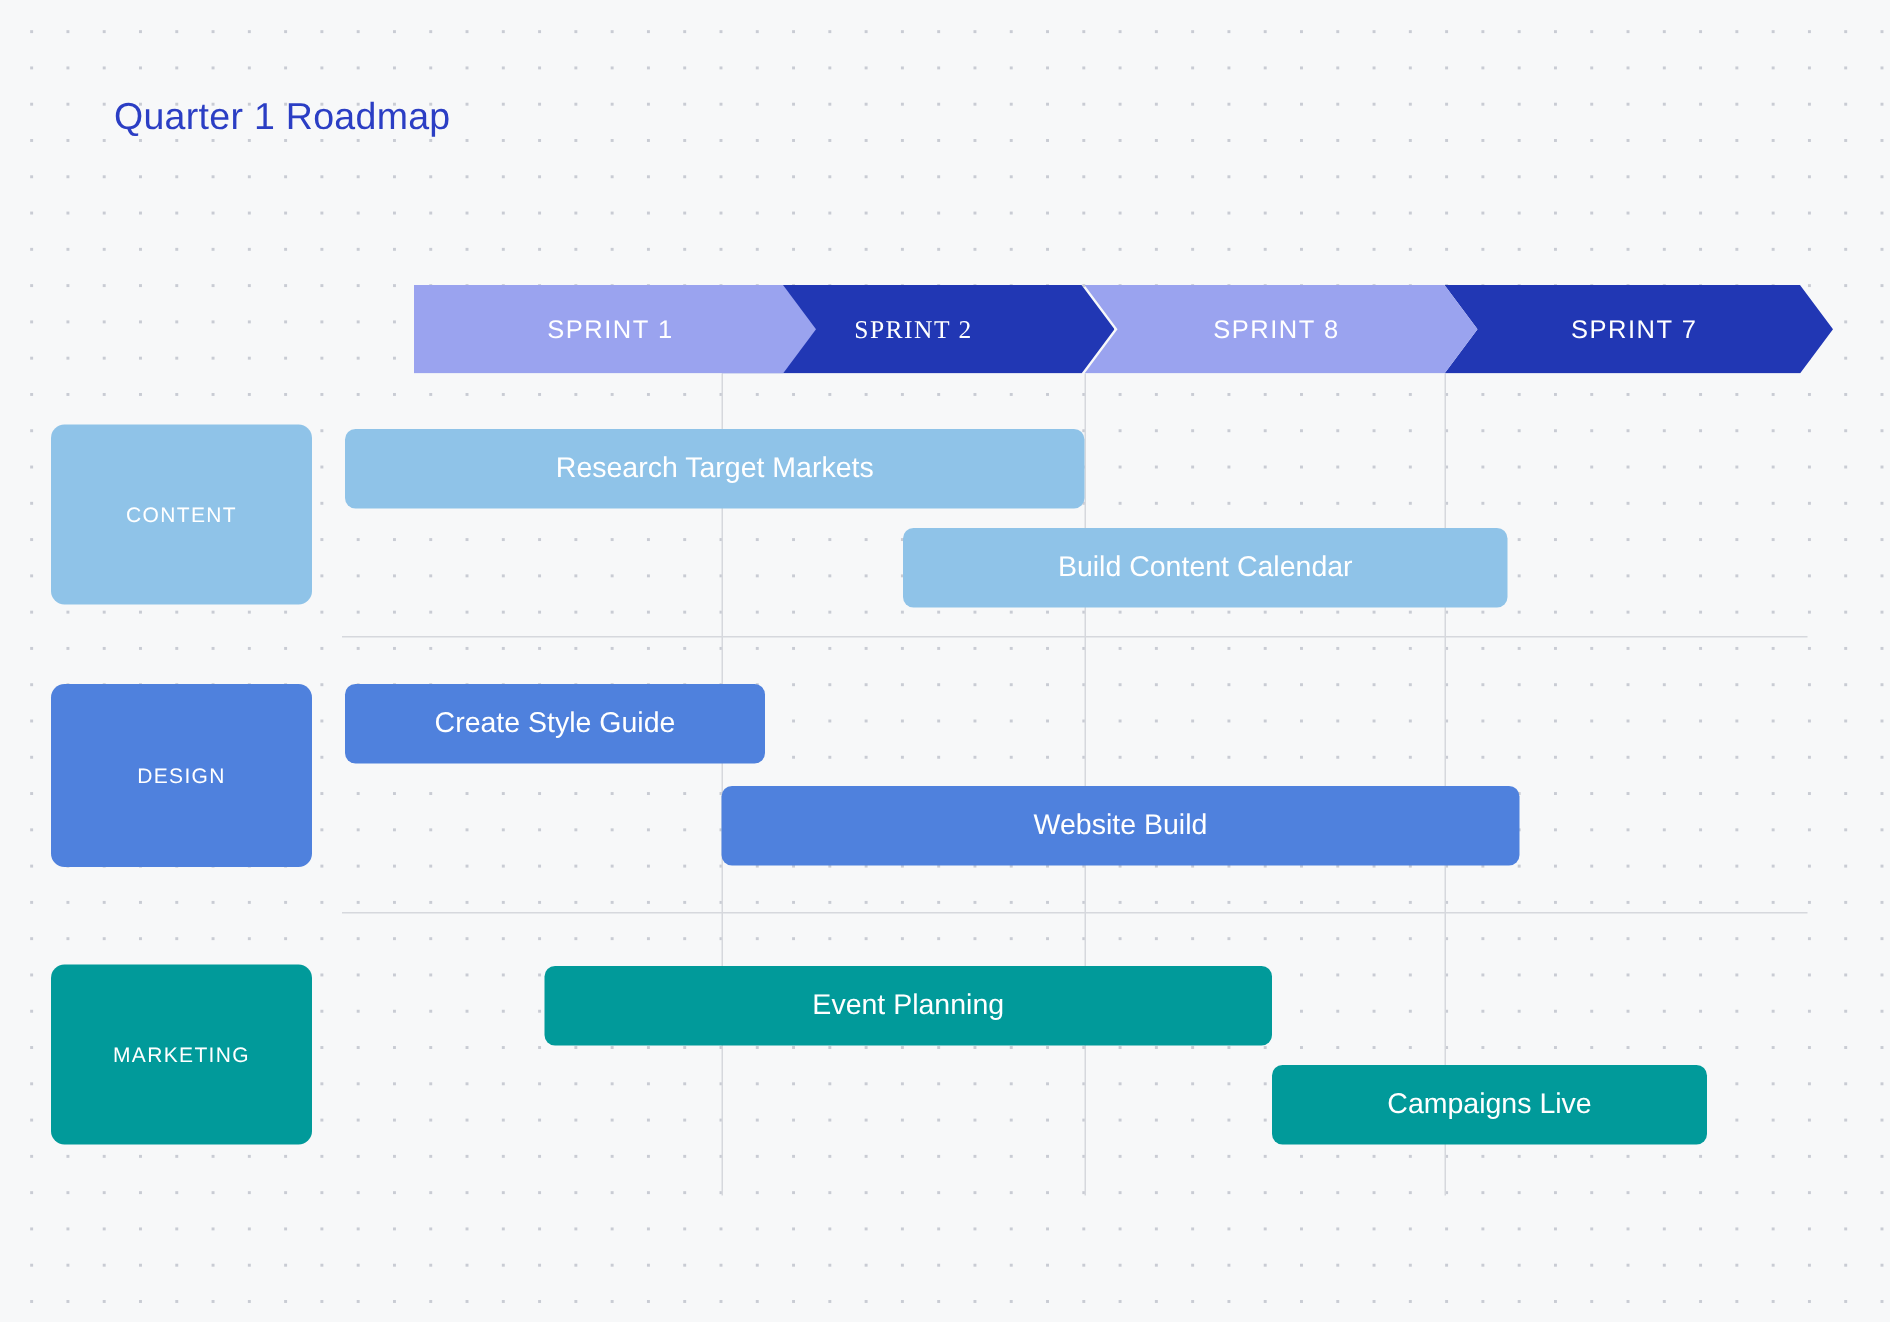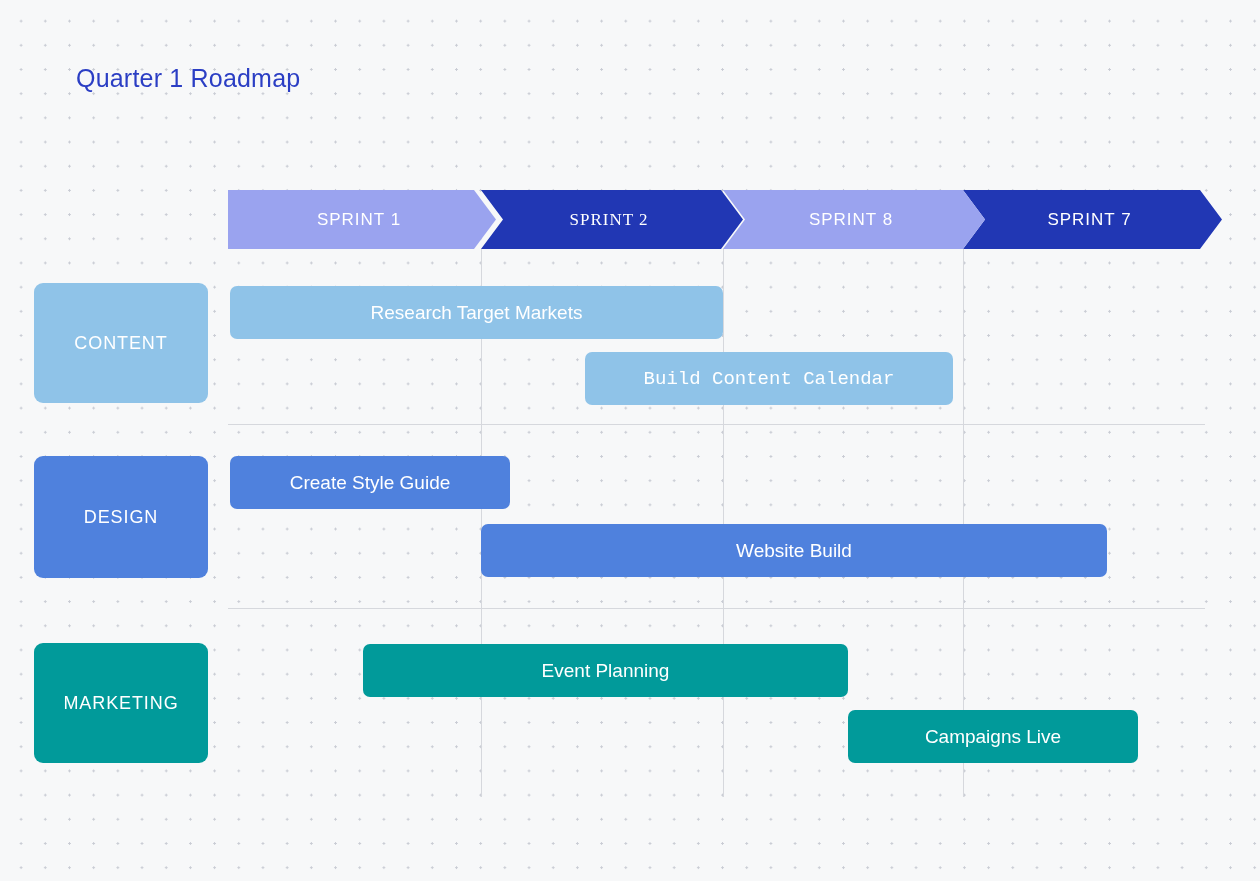--- a/index.html
+++ b/index.html
@@ -76,6 +76,7 @@
   }
   .sprint-seg.first {
     clip-path: polygon(0 0, calc(100% - 22px) 0, 100% 50%, calc(100% - 22px) 100%, 0 100%);
+    margin-left: 48px;
   }
   .sprint-seg.mid {
     clip-path: polygon(0 0, calc(100% - 22px) 0, 100% 50%, calc(100% - 22px) 100%, 0 100%, 22px 50%);

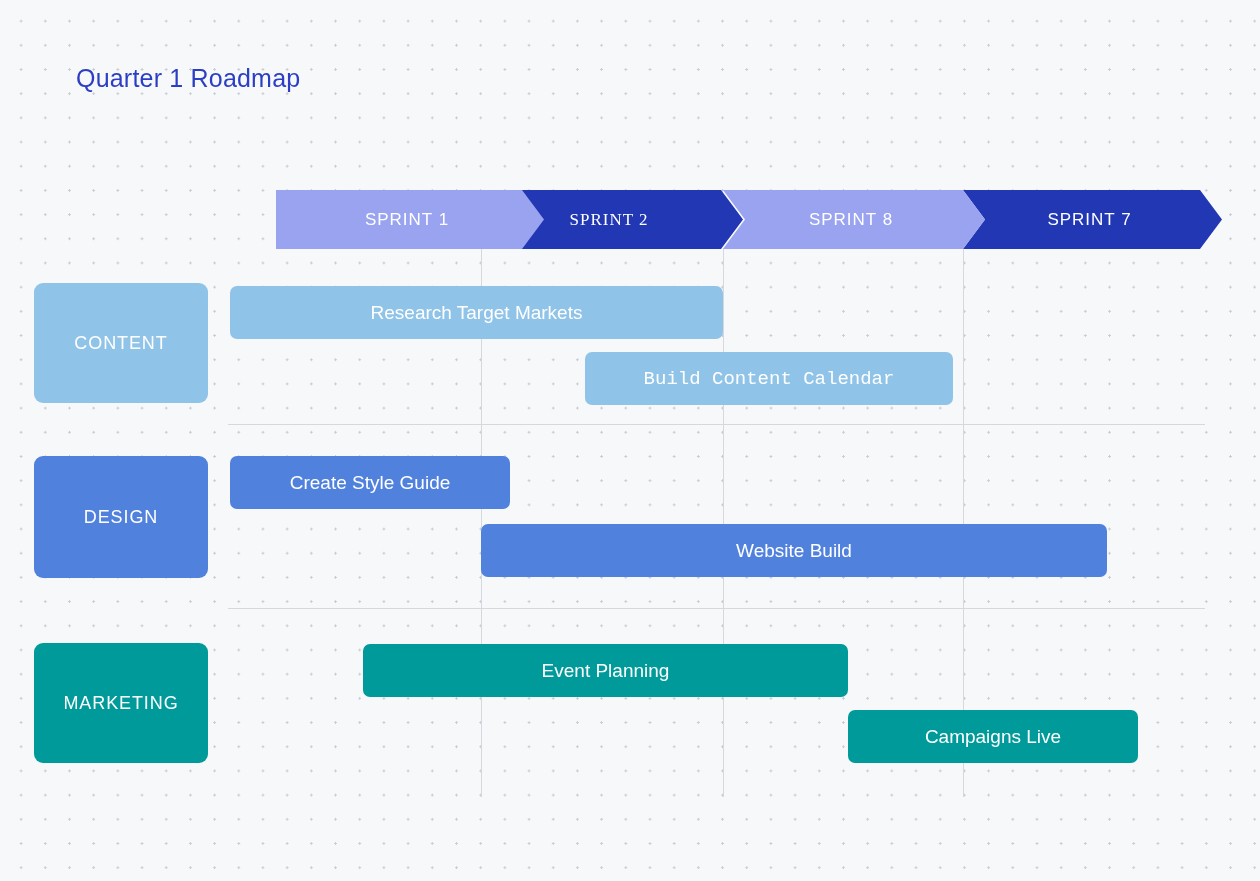--- a/index.html
+++ b/index.html
@@ -95,7 +95,7 @@
     align-items: center;
     justify-content: center;
     color: #ffffff;
-    font-size: 18px;
+    font-size: 14px;
     letter-spacing: 0.9px;
     white-space: nowrap;
   }

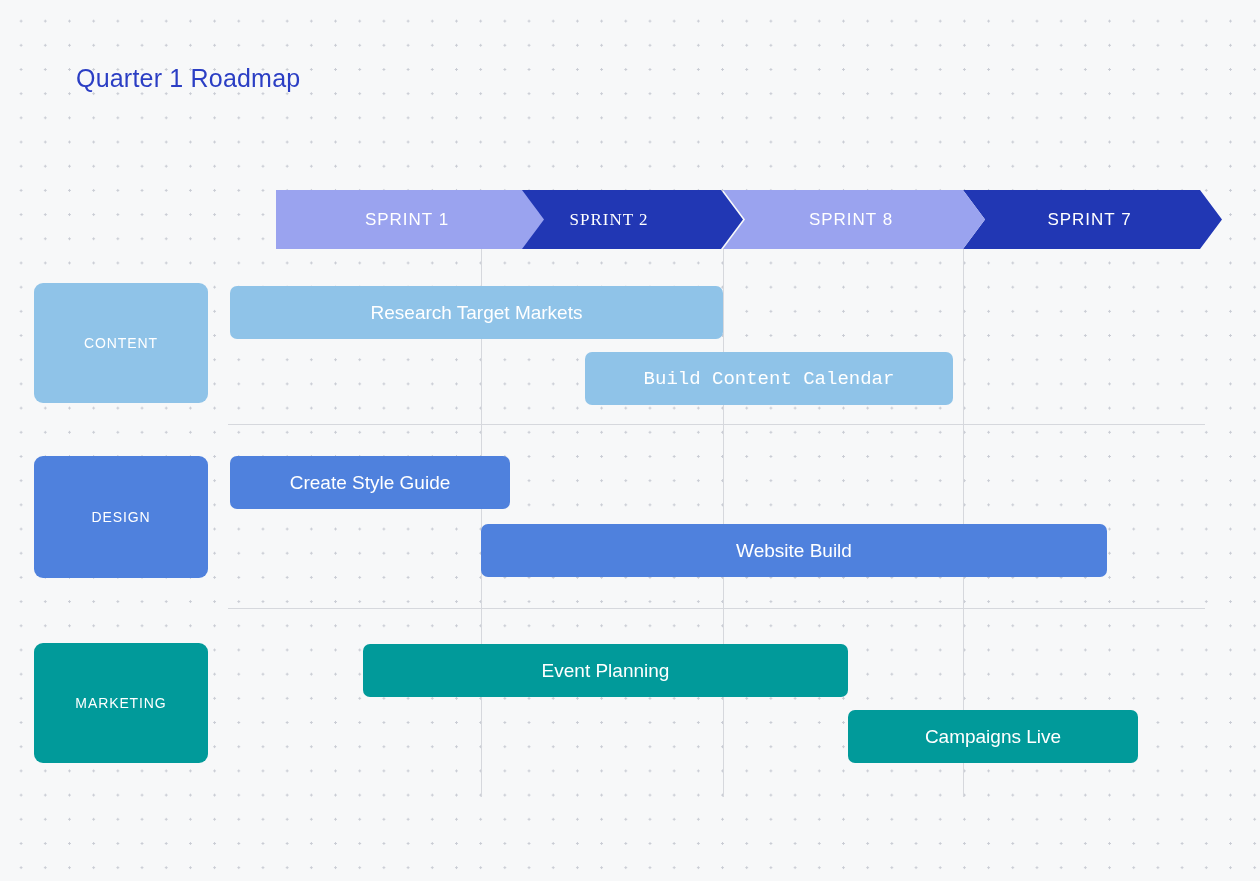--- a/index.html
+++ b/index.html
@@ -154,7 +154,7 @@
       <div class="task-bar" style="left: 230px; top: 286px; width: 493px; background-color: rgb(143, 195, 232); text-align: right;">
         <span>Research Target Markets</span>
       </div>
-      <div class="task-bar" style="left: 585px; top: 352px; width: 368px; background-color: rgb(143, 195, 232); font-family: Liberation Mono, monospace;">
+      <div class="task-bar" style="left: 602px; top: 352px; width: 403px; background-color: rgb(143, 195, 232);">
         <span>Build Content Calendar</span>
       </div>
       <div class="lane-chip" style="top: 456px; height: 122px; background-color: rgb(79, 129, 221);">

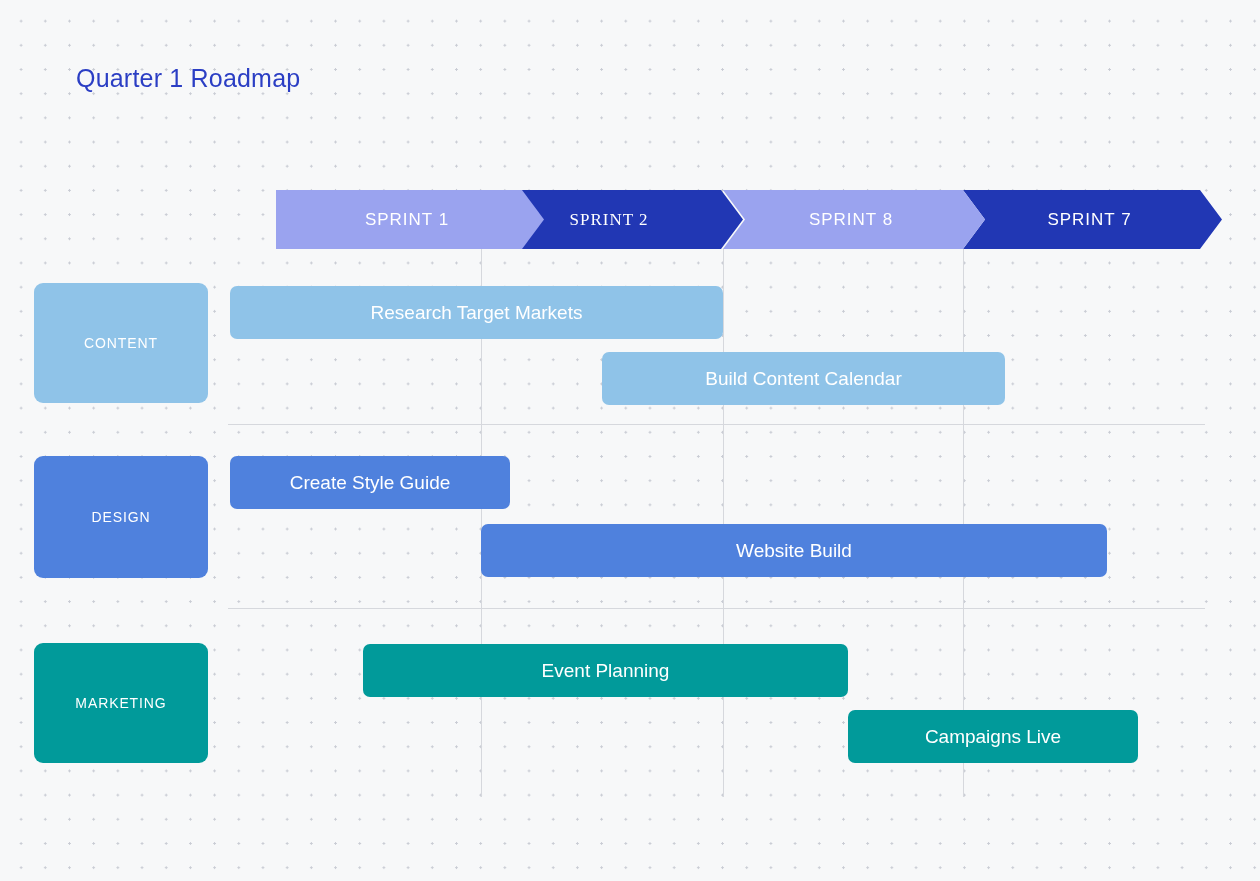--- a/index.html
+++ b/index.html
@@ -163,7 +163,7 @@
       <div class="task-bar" style="left: 230px; top: 456px; width: 280px; background-color: rgb(79, 129, 221);">
         <span>Create Style Guide</span>
       </div>
-      <div class="task-bar" style="left: 481px; top: 524px; width: 626px; background-color: rgb(79, 129, 221);">
+      <div class="task-bar" style="left: 481px; top: 524px; width: 532px; background-color: rgb(79, 129, 221);">
         <span>Website Build</span>
       </div>
       <div class="lane-chip" style="top: 643px; height: 120px; background-color: rgb(1, 154, 154);">

